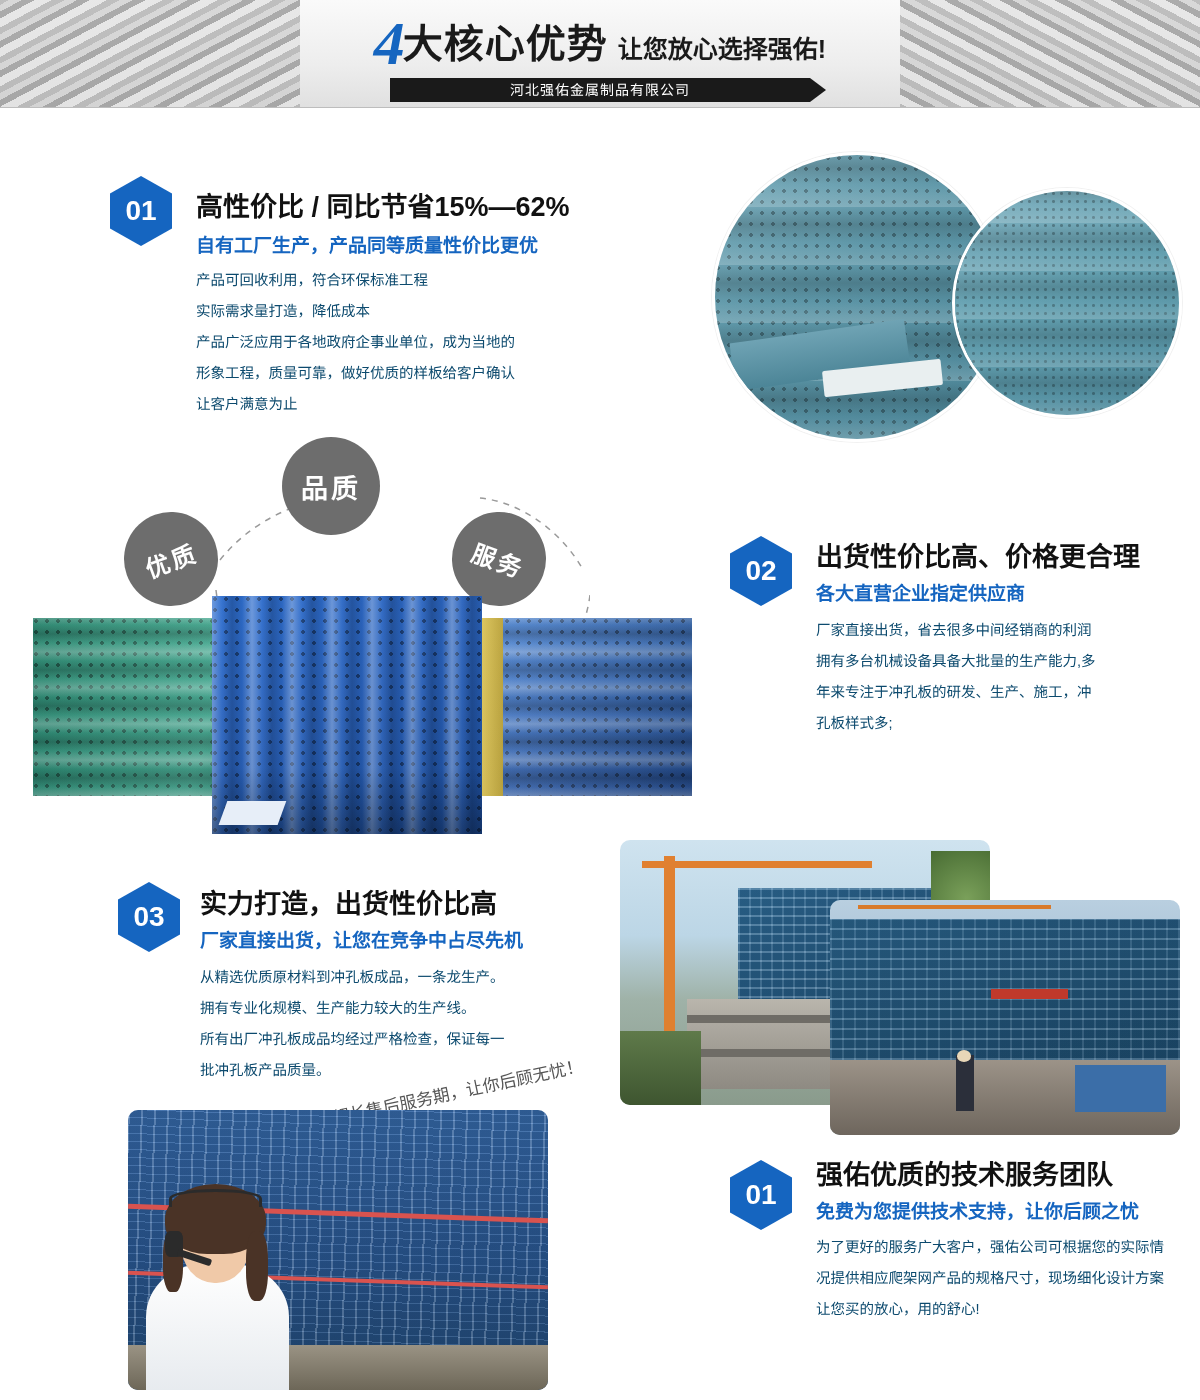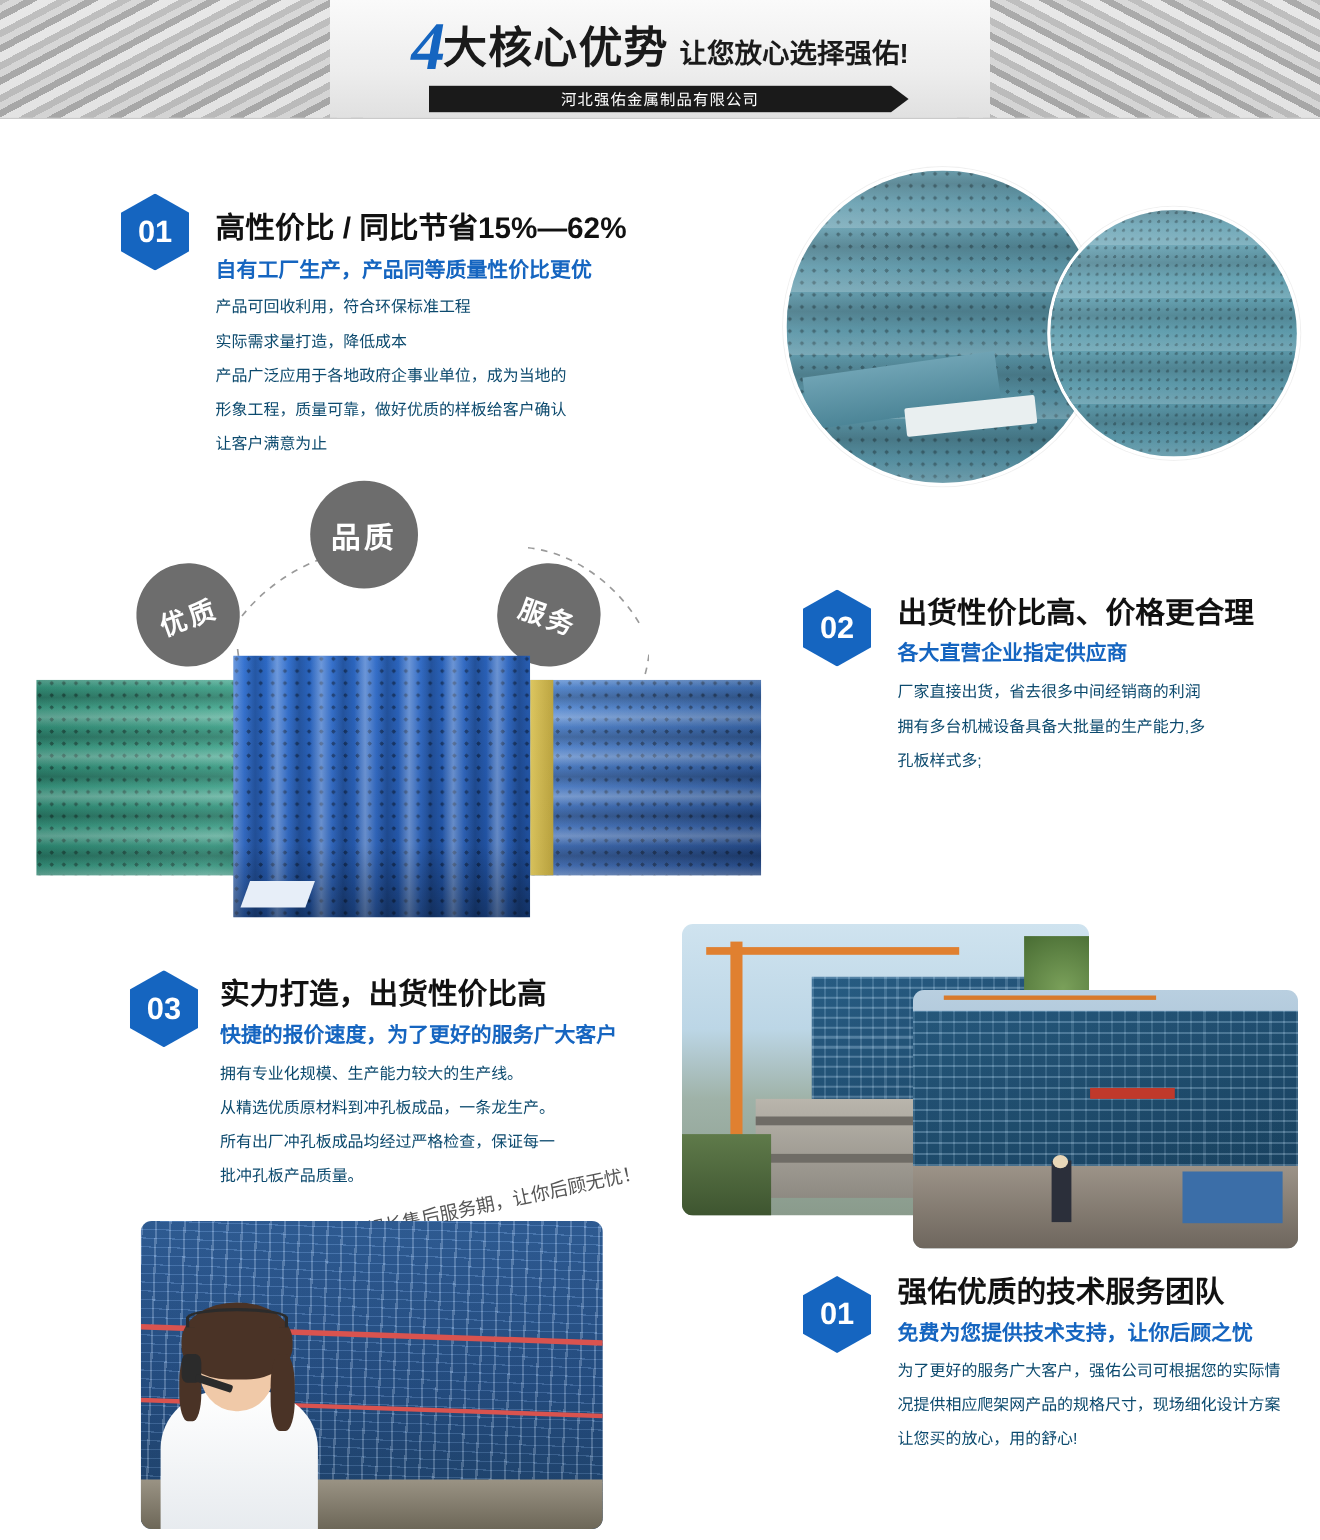--- a/index.html
+++ b/index.html
@@ -254,6 +254,7 @@
 <div class="blk-body" style="left:816px; top:615px;">
   <div>厂家直接出货，省去很多中间经销商的利润</div>
   <div>拥有多台机械设备具备大批量的生产能力,多</div>
+  <div>年来专注于冲孔板的研发、生产、施工，冲</div>
   <div>孔板样式多;</div>
 </div>
 

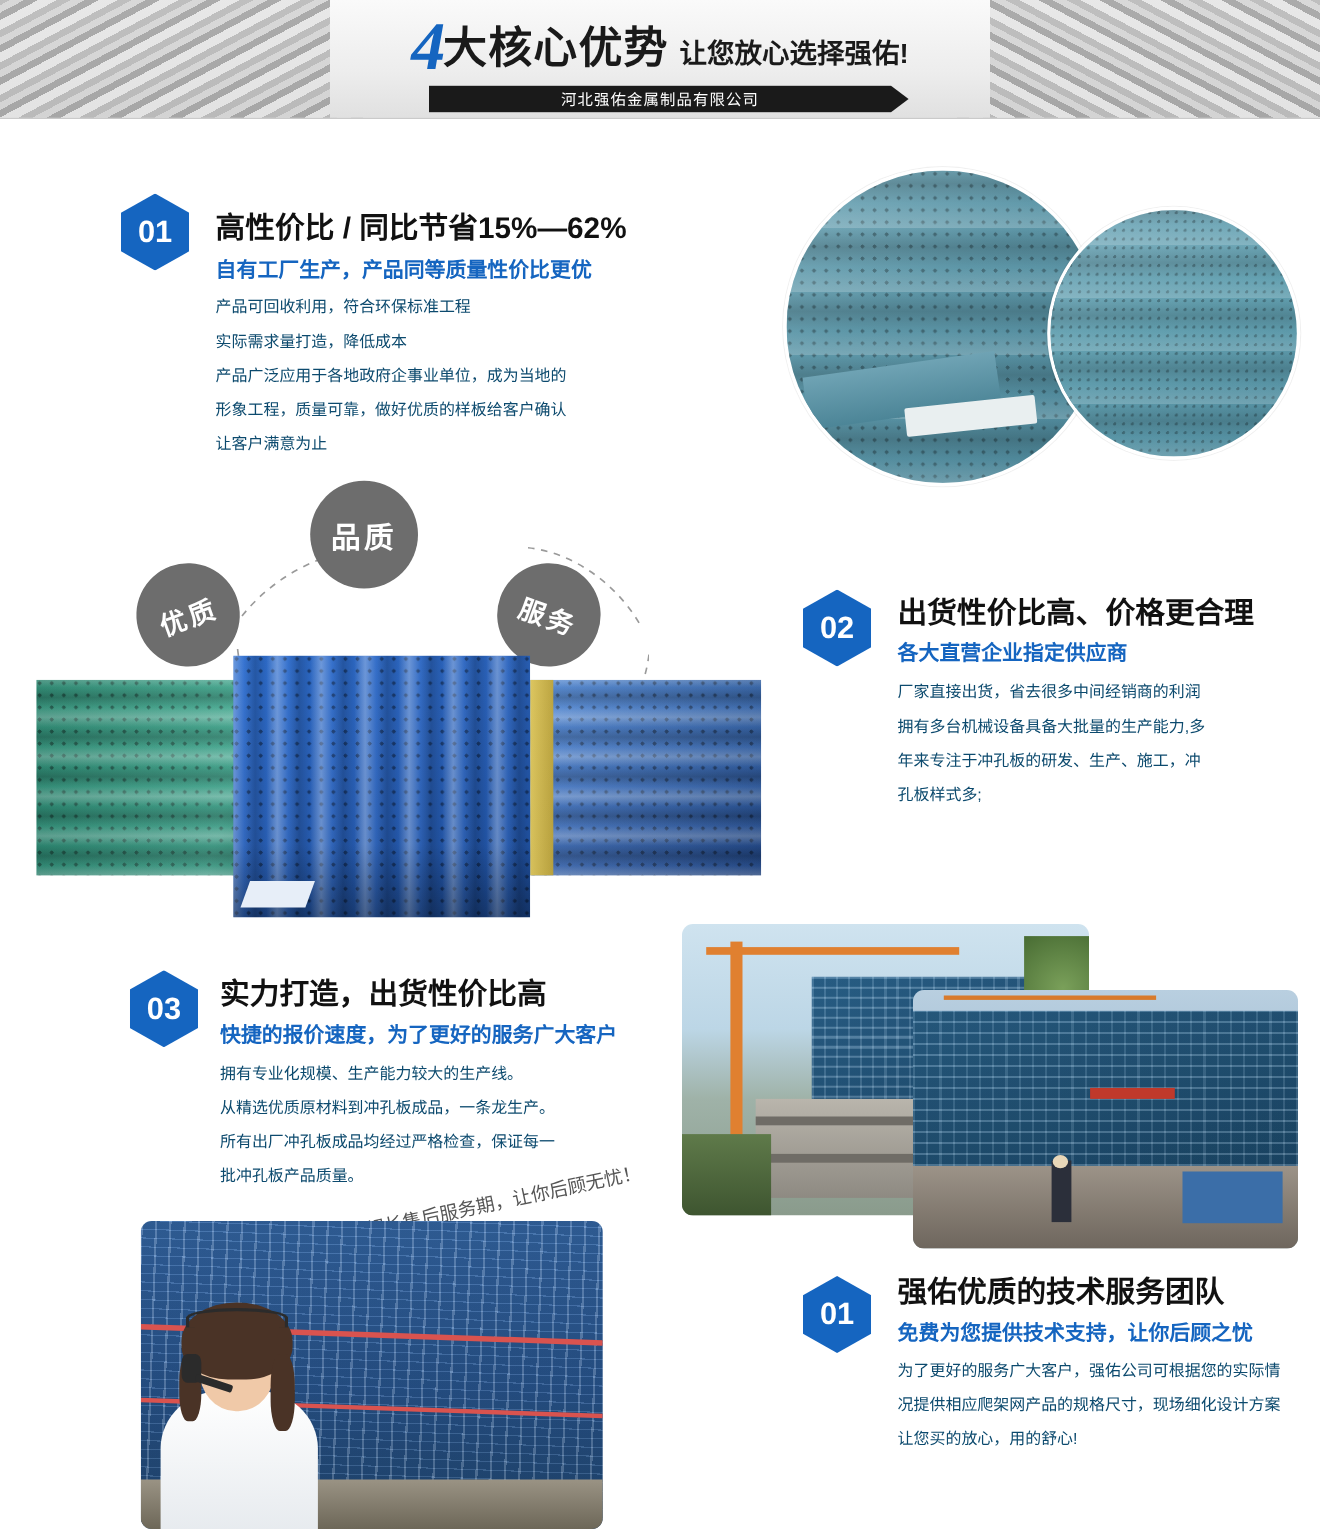--- a/index.html
+++ b/index.html
@@ -260,7 +260,7 @@
 
 <div class="hex" style="left:118px; top:882px;">03</div>
 <div class="blk-title" style="left:200px; top:882px;">实力打造，出货性价比高</div>
-<div class="blk-subtitle" style="left:200px; top:925px;">快捷的报价速度，为了更好的服务广大客户</div>
+<div class="blk-subtitle" style="left:200px; top:925px;">厂家直接出货，让您在竞争中占尽先机</div>
 <div class="blk-body" style="left:200px; top:962px;">
   <div>拥有专业化规模、生产能力较大的生产线。</div>
   <div>从精选优质原材料到冲孔板成品，一条龙生产。</div>

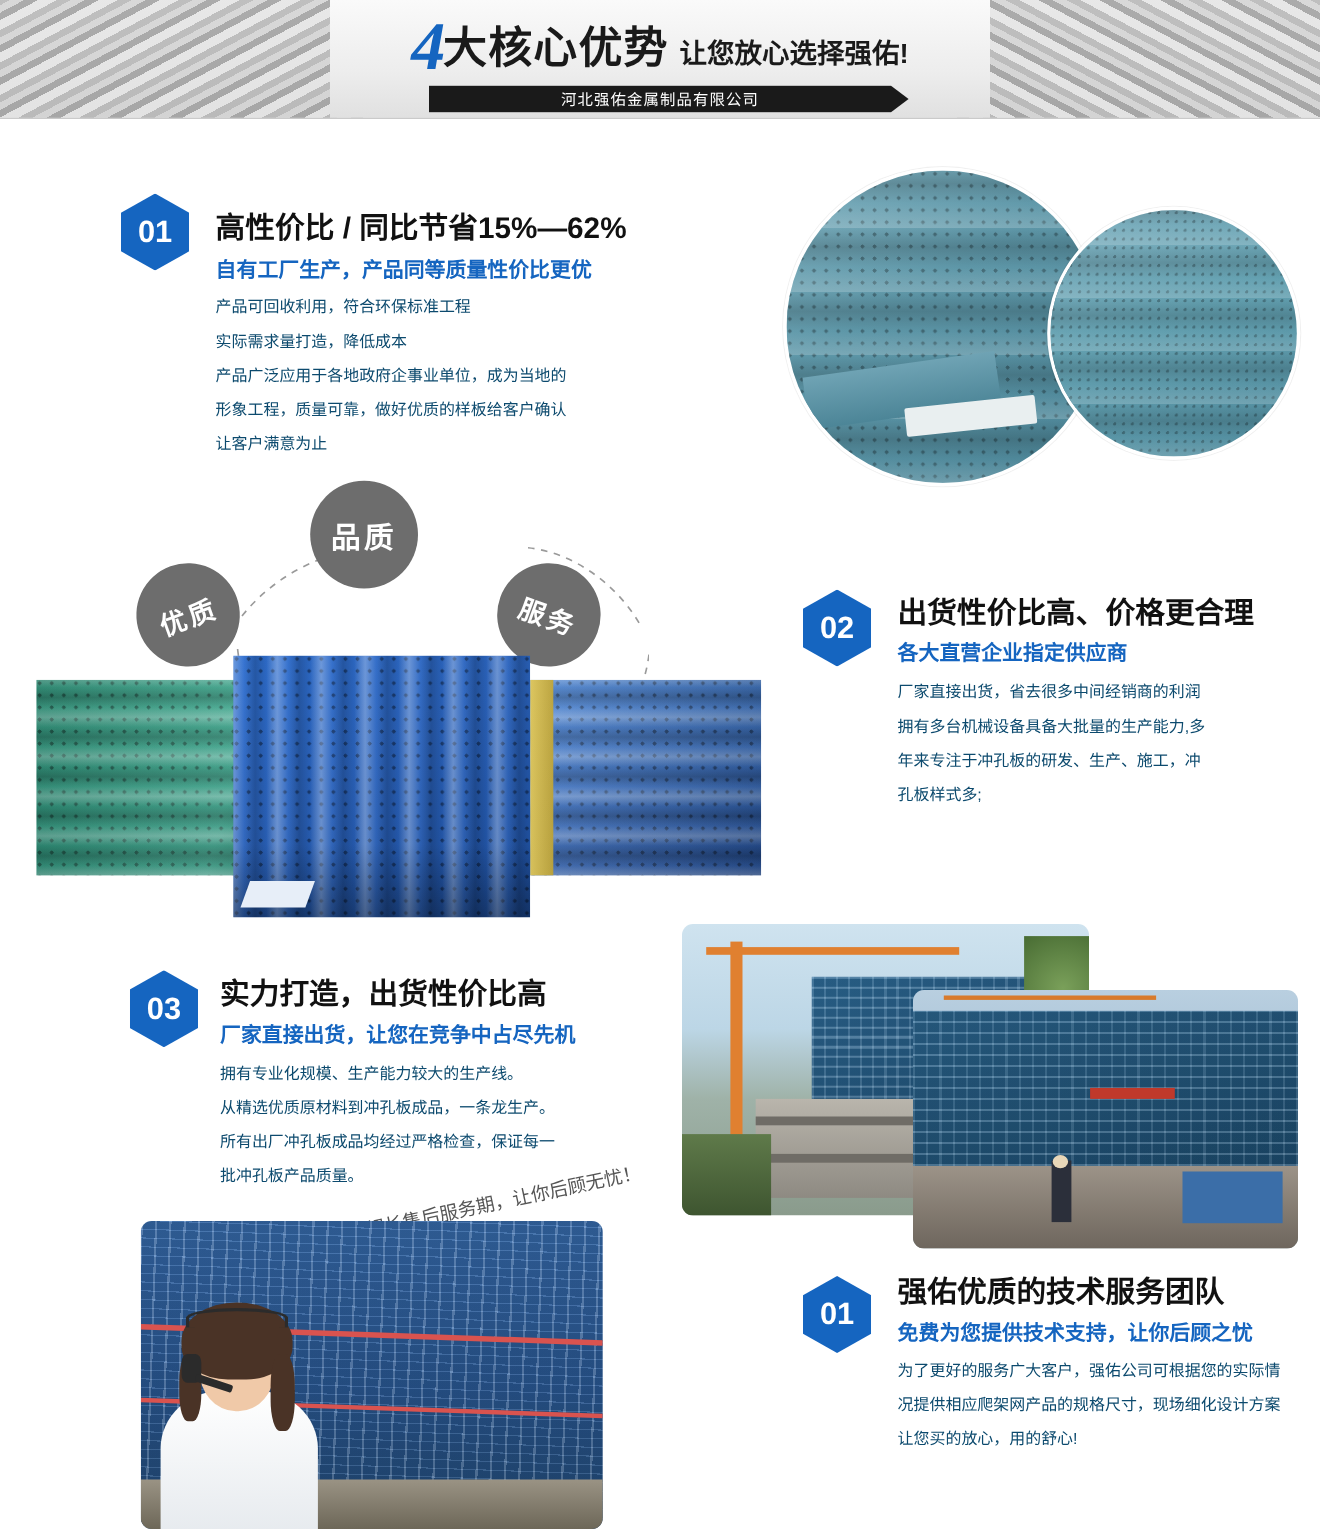--- a/index.html
+++ b/index.html
@@ -262,8 +262,8 @@
 <div class="blk-title" style="left:200px; top:882px;">实力打造，出货性价比高</div>
 <div class="blk-subtitle" style="left:200px; top:925px;">厂家直接出货，让您在竞争中占尽先机</div>
 <div class="blk-body" style="left:200px; top:962px;">
+  <div>从精选优质原材料到冲孔板成品，一条龙生产。</div>
   <div>拥有专业化规模、生产能力较大的生产线。</div>
-  <div>从精选优质原材料到冲孔板成品，一条龙生产。</div>
   <div>所有出厂冲孔板成品均经过严格检查，保证每一</div>
   <div>批冲孔板产品质量。</div>
 </div>

